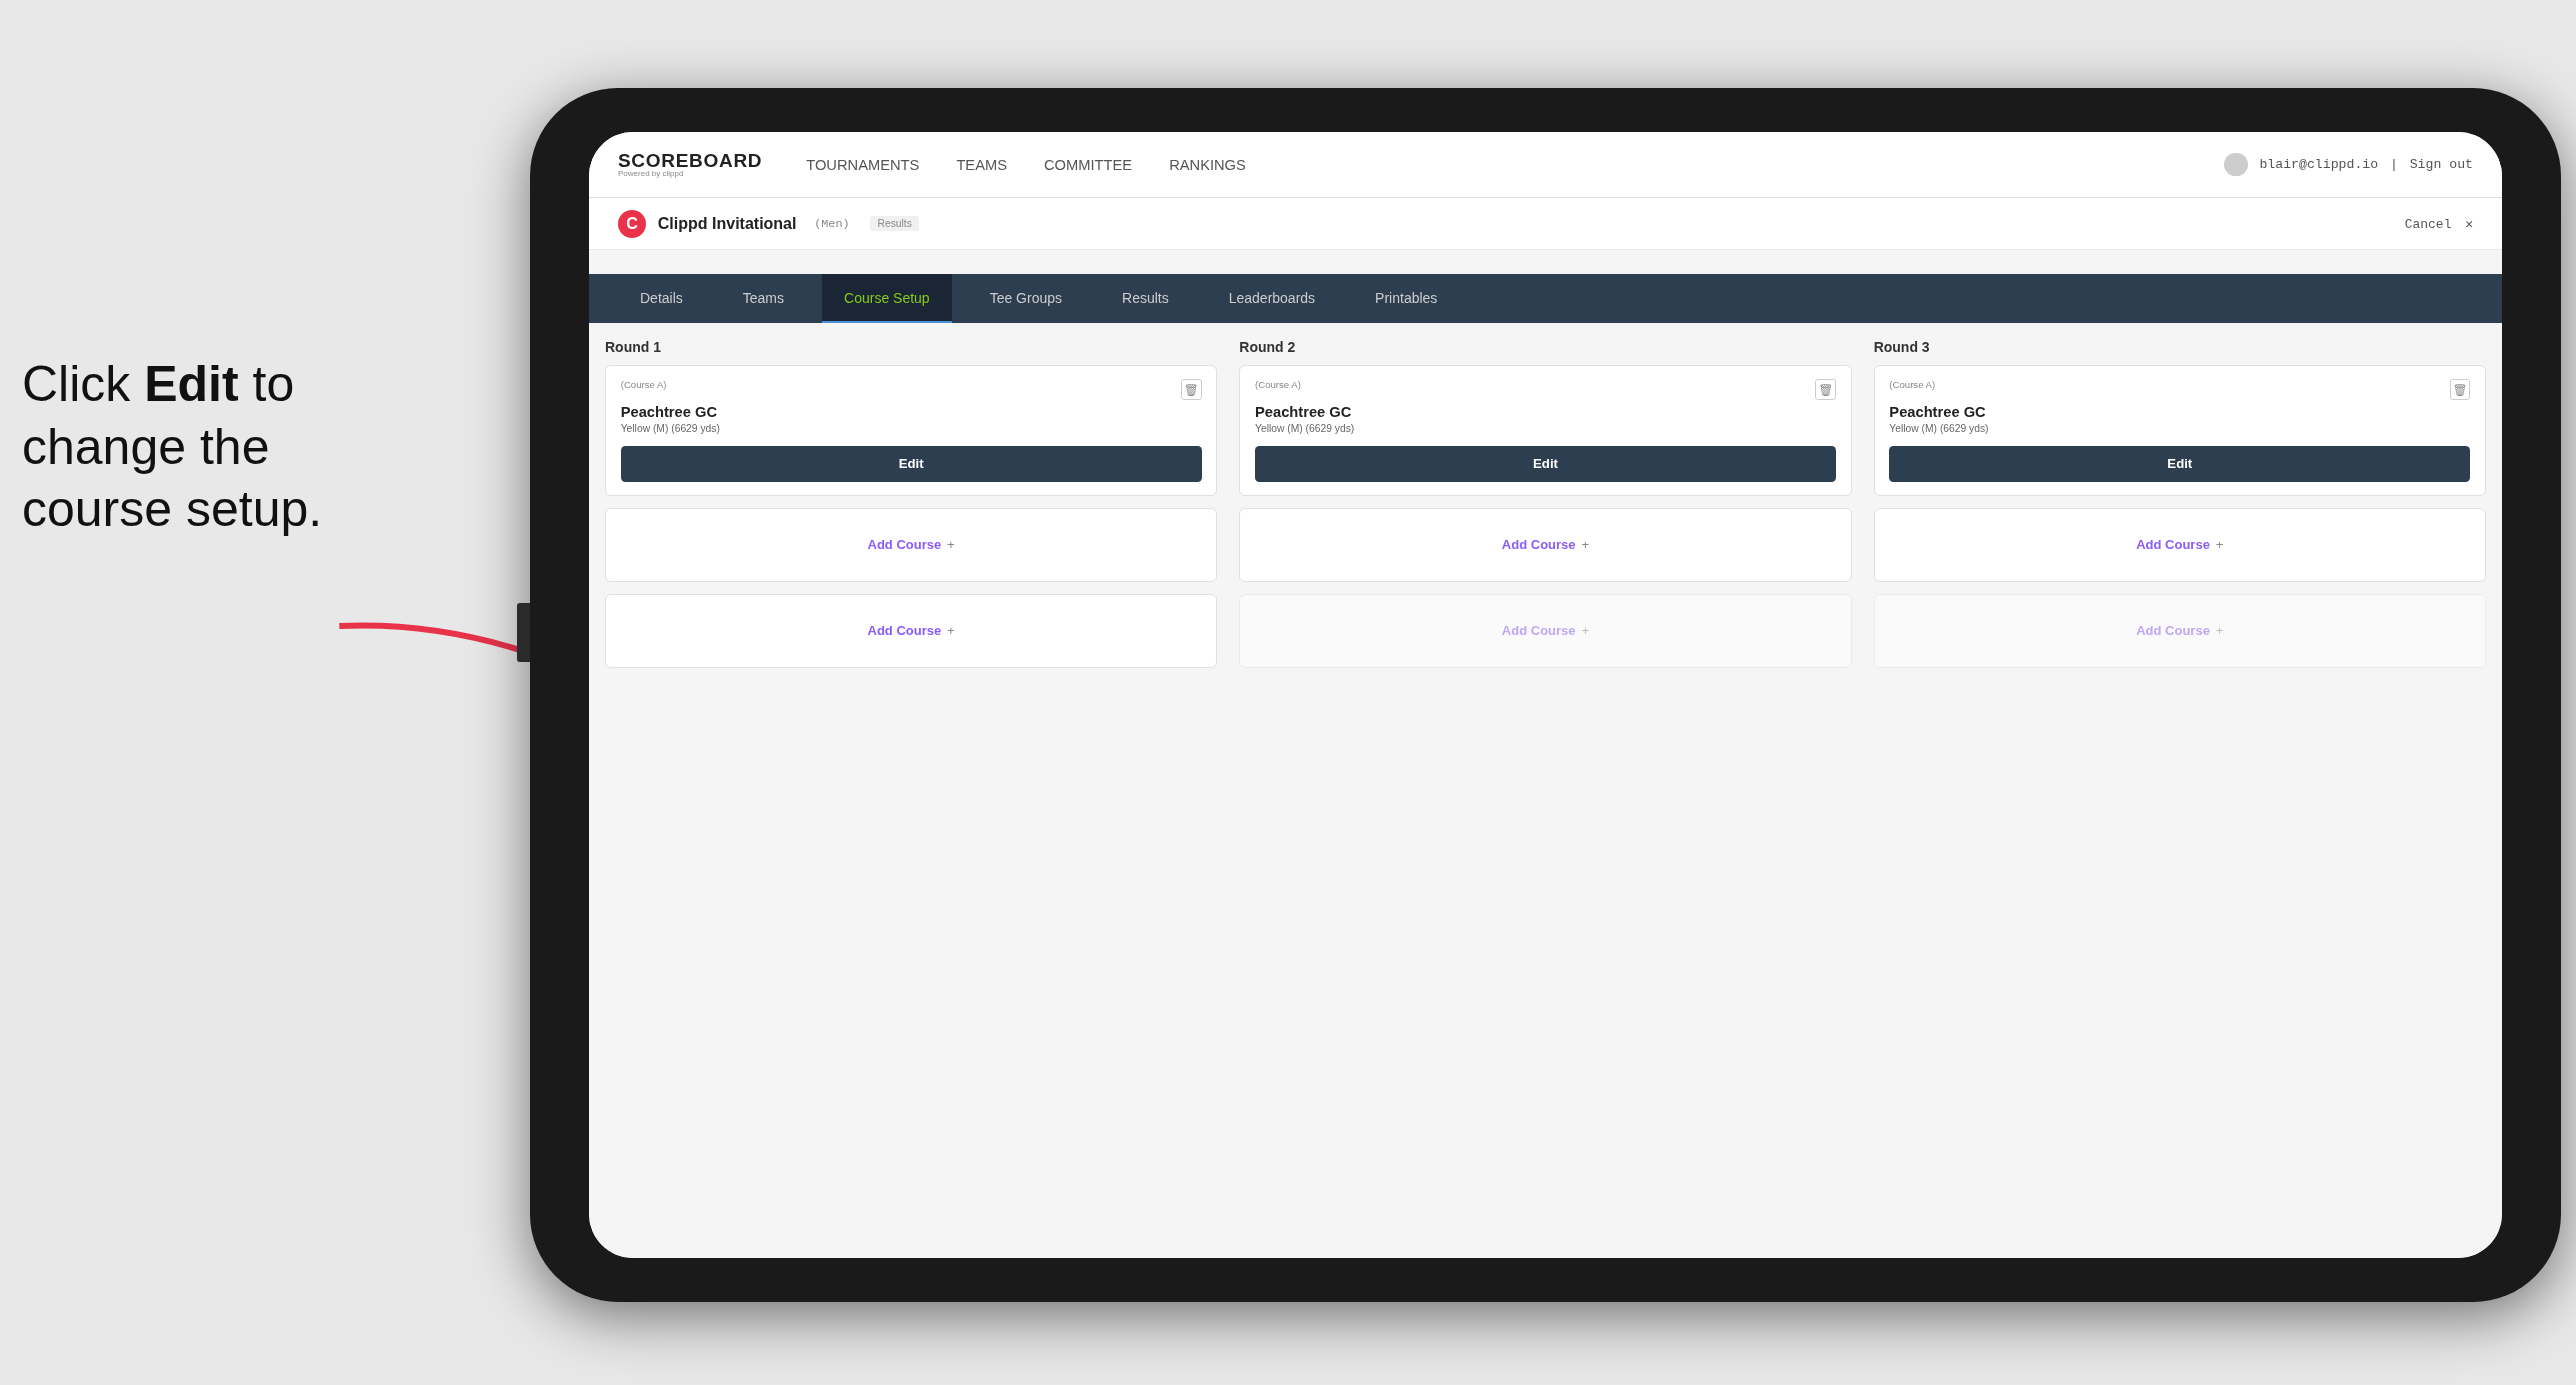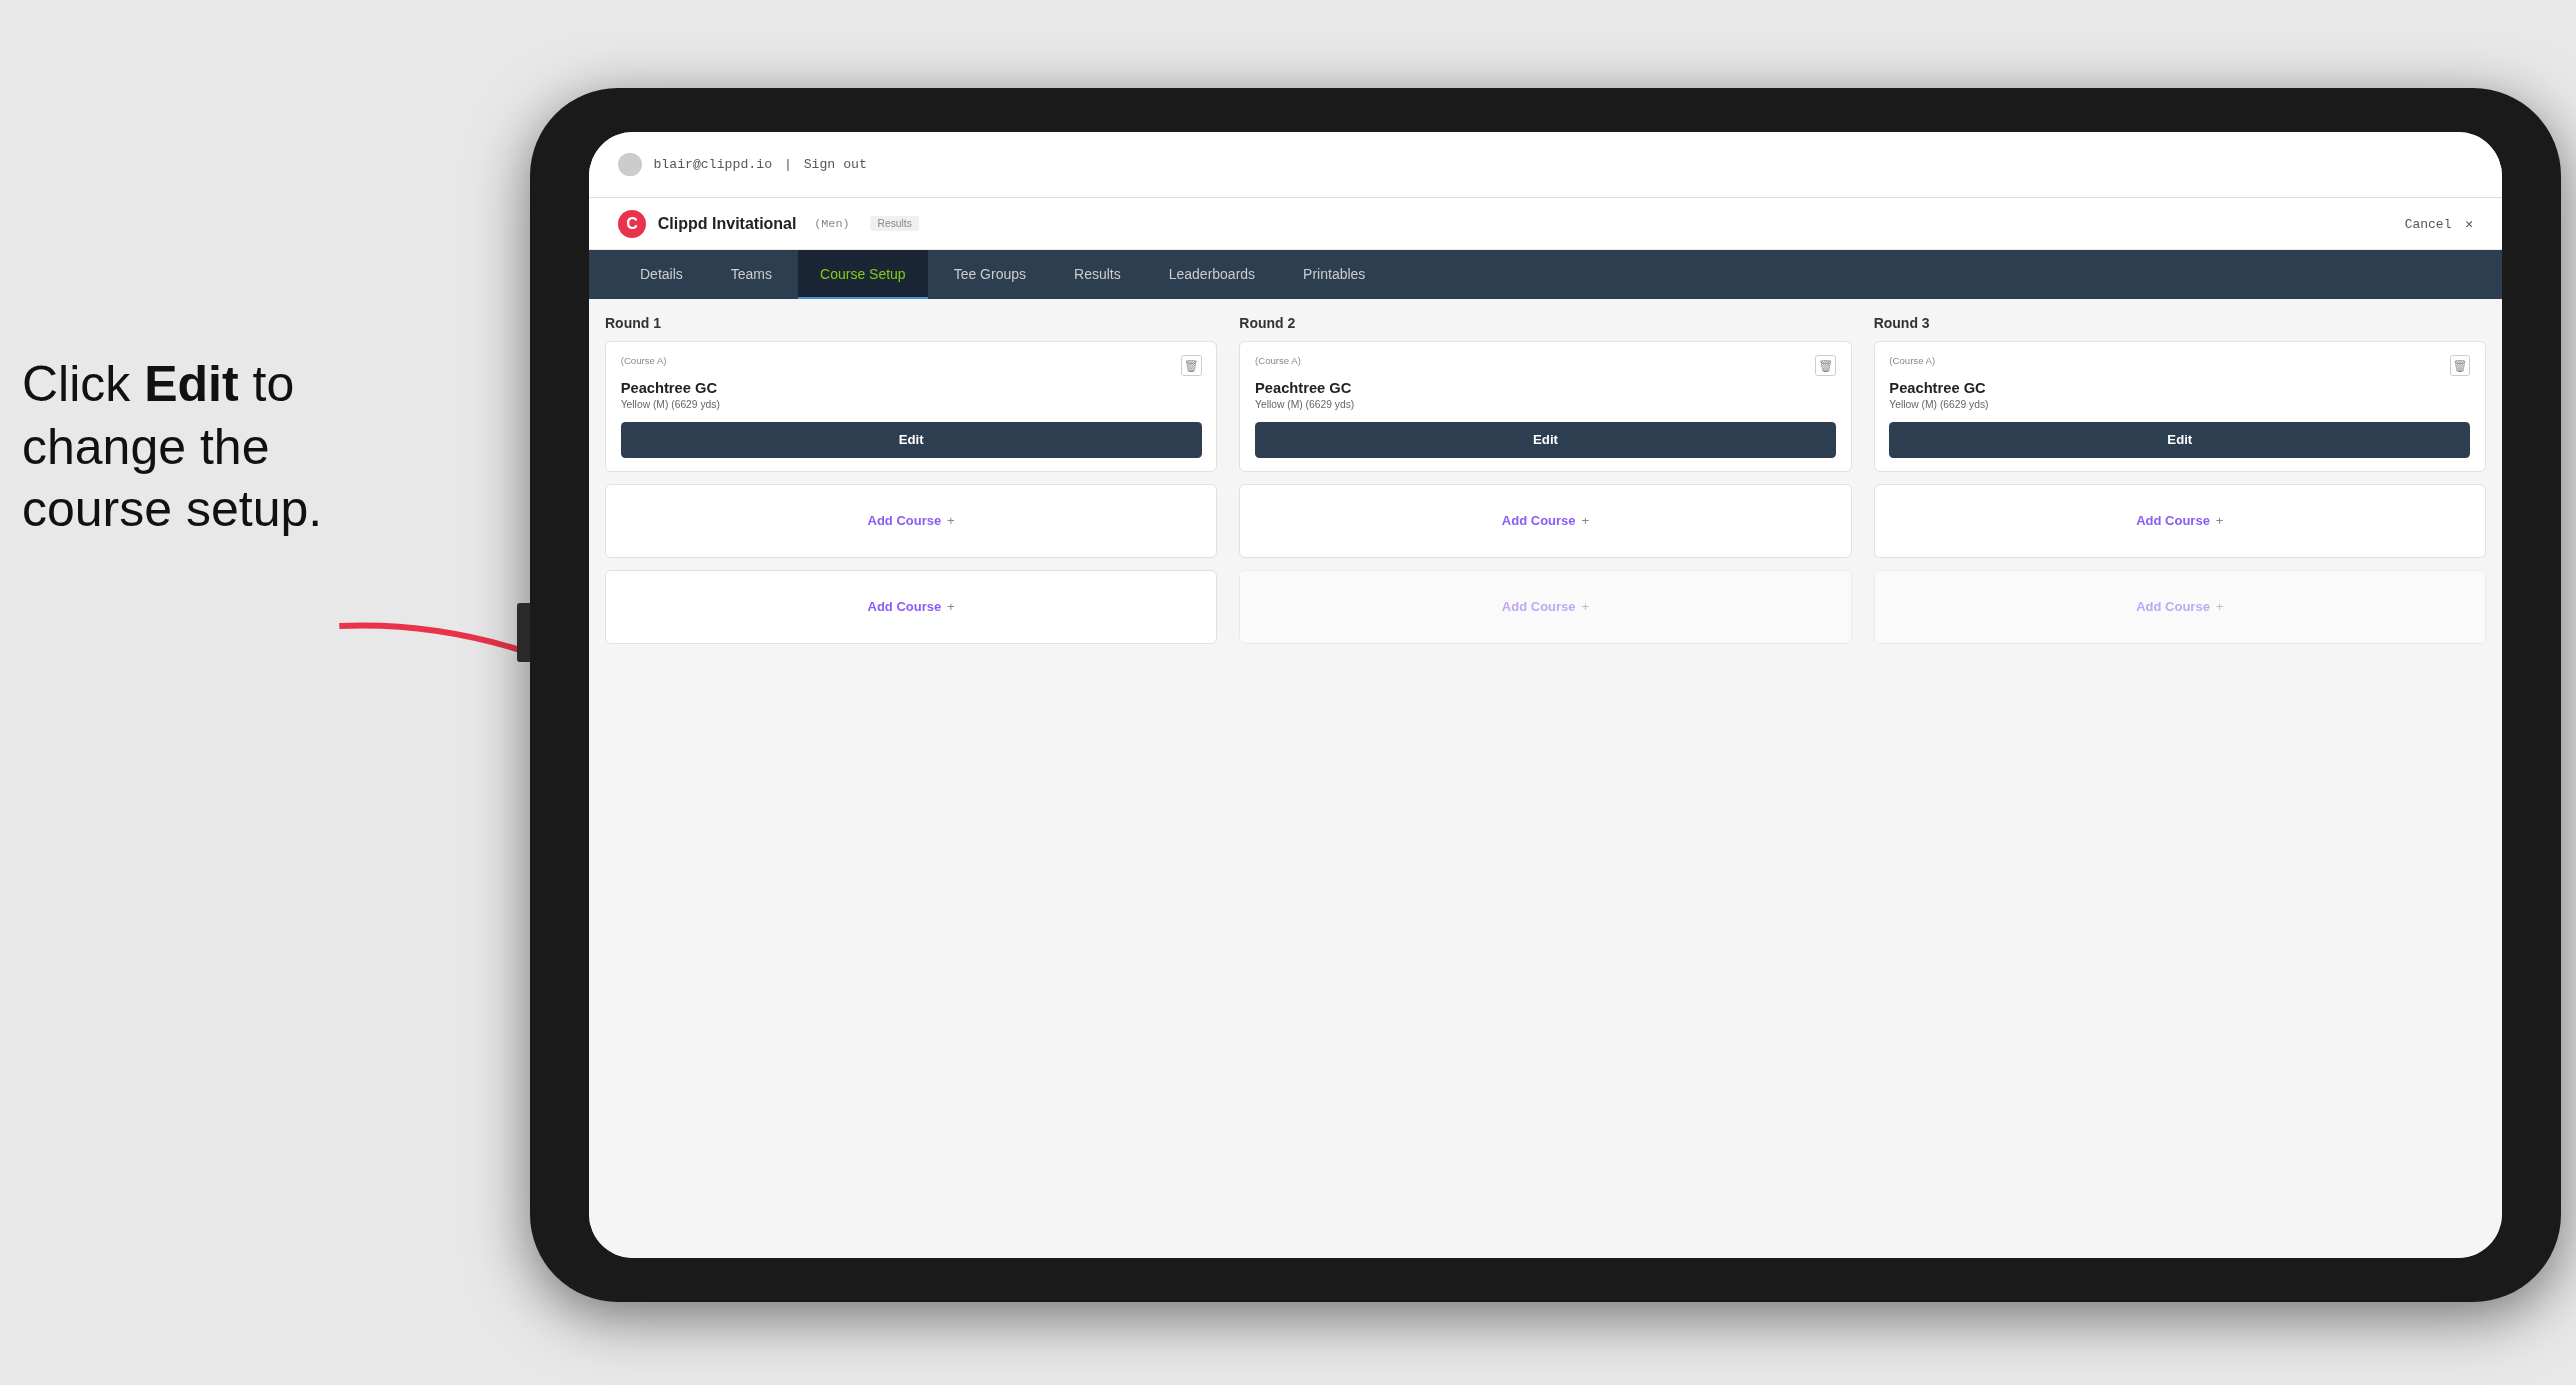--- a/index.html
+++ b/index.html
@@ -350,6 +350,18 @@
     <div class="app">
 
       <div class="top-nav">
+        <div class="nav-left">
+          <div class="scoreboard-logo">
+            <span class="logo-main">SCOREBOARD</span>
+            <span class="logo-sub">Powered by clippd</span>
+          </div>
+          <div class="nav-links">
+            <a class="nav-link">TOURNAMENTS</a>
+            <a class="nav-link">TEAMS</a>
+            <a class="nav-link">COMMITTEE</a>
+            <a class="nav-link">RANKINGS</a>
+          </div>
+        </div>
         <div class="nav-right">
           <span class="nav-user-avatar"></span>
           <span>blair@clippd.io</span>

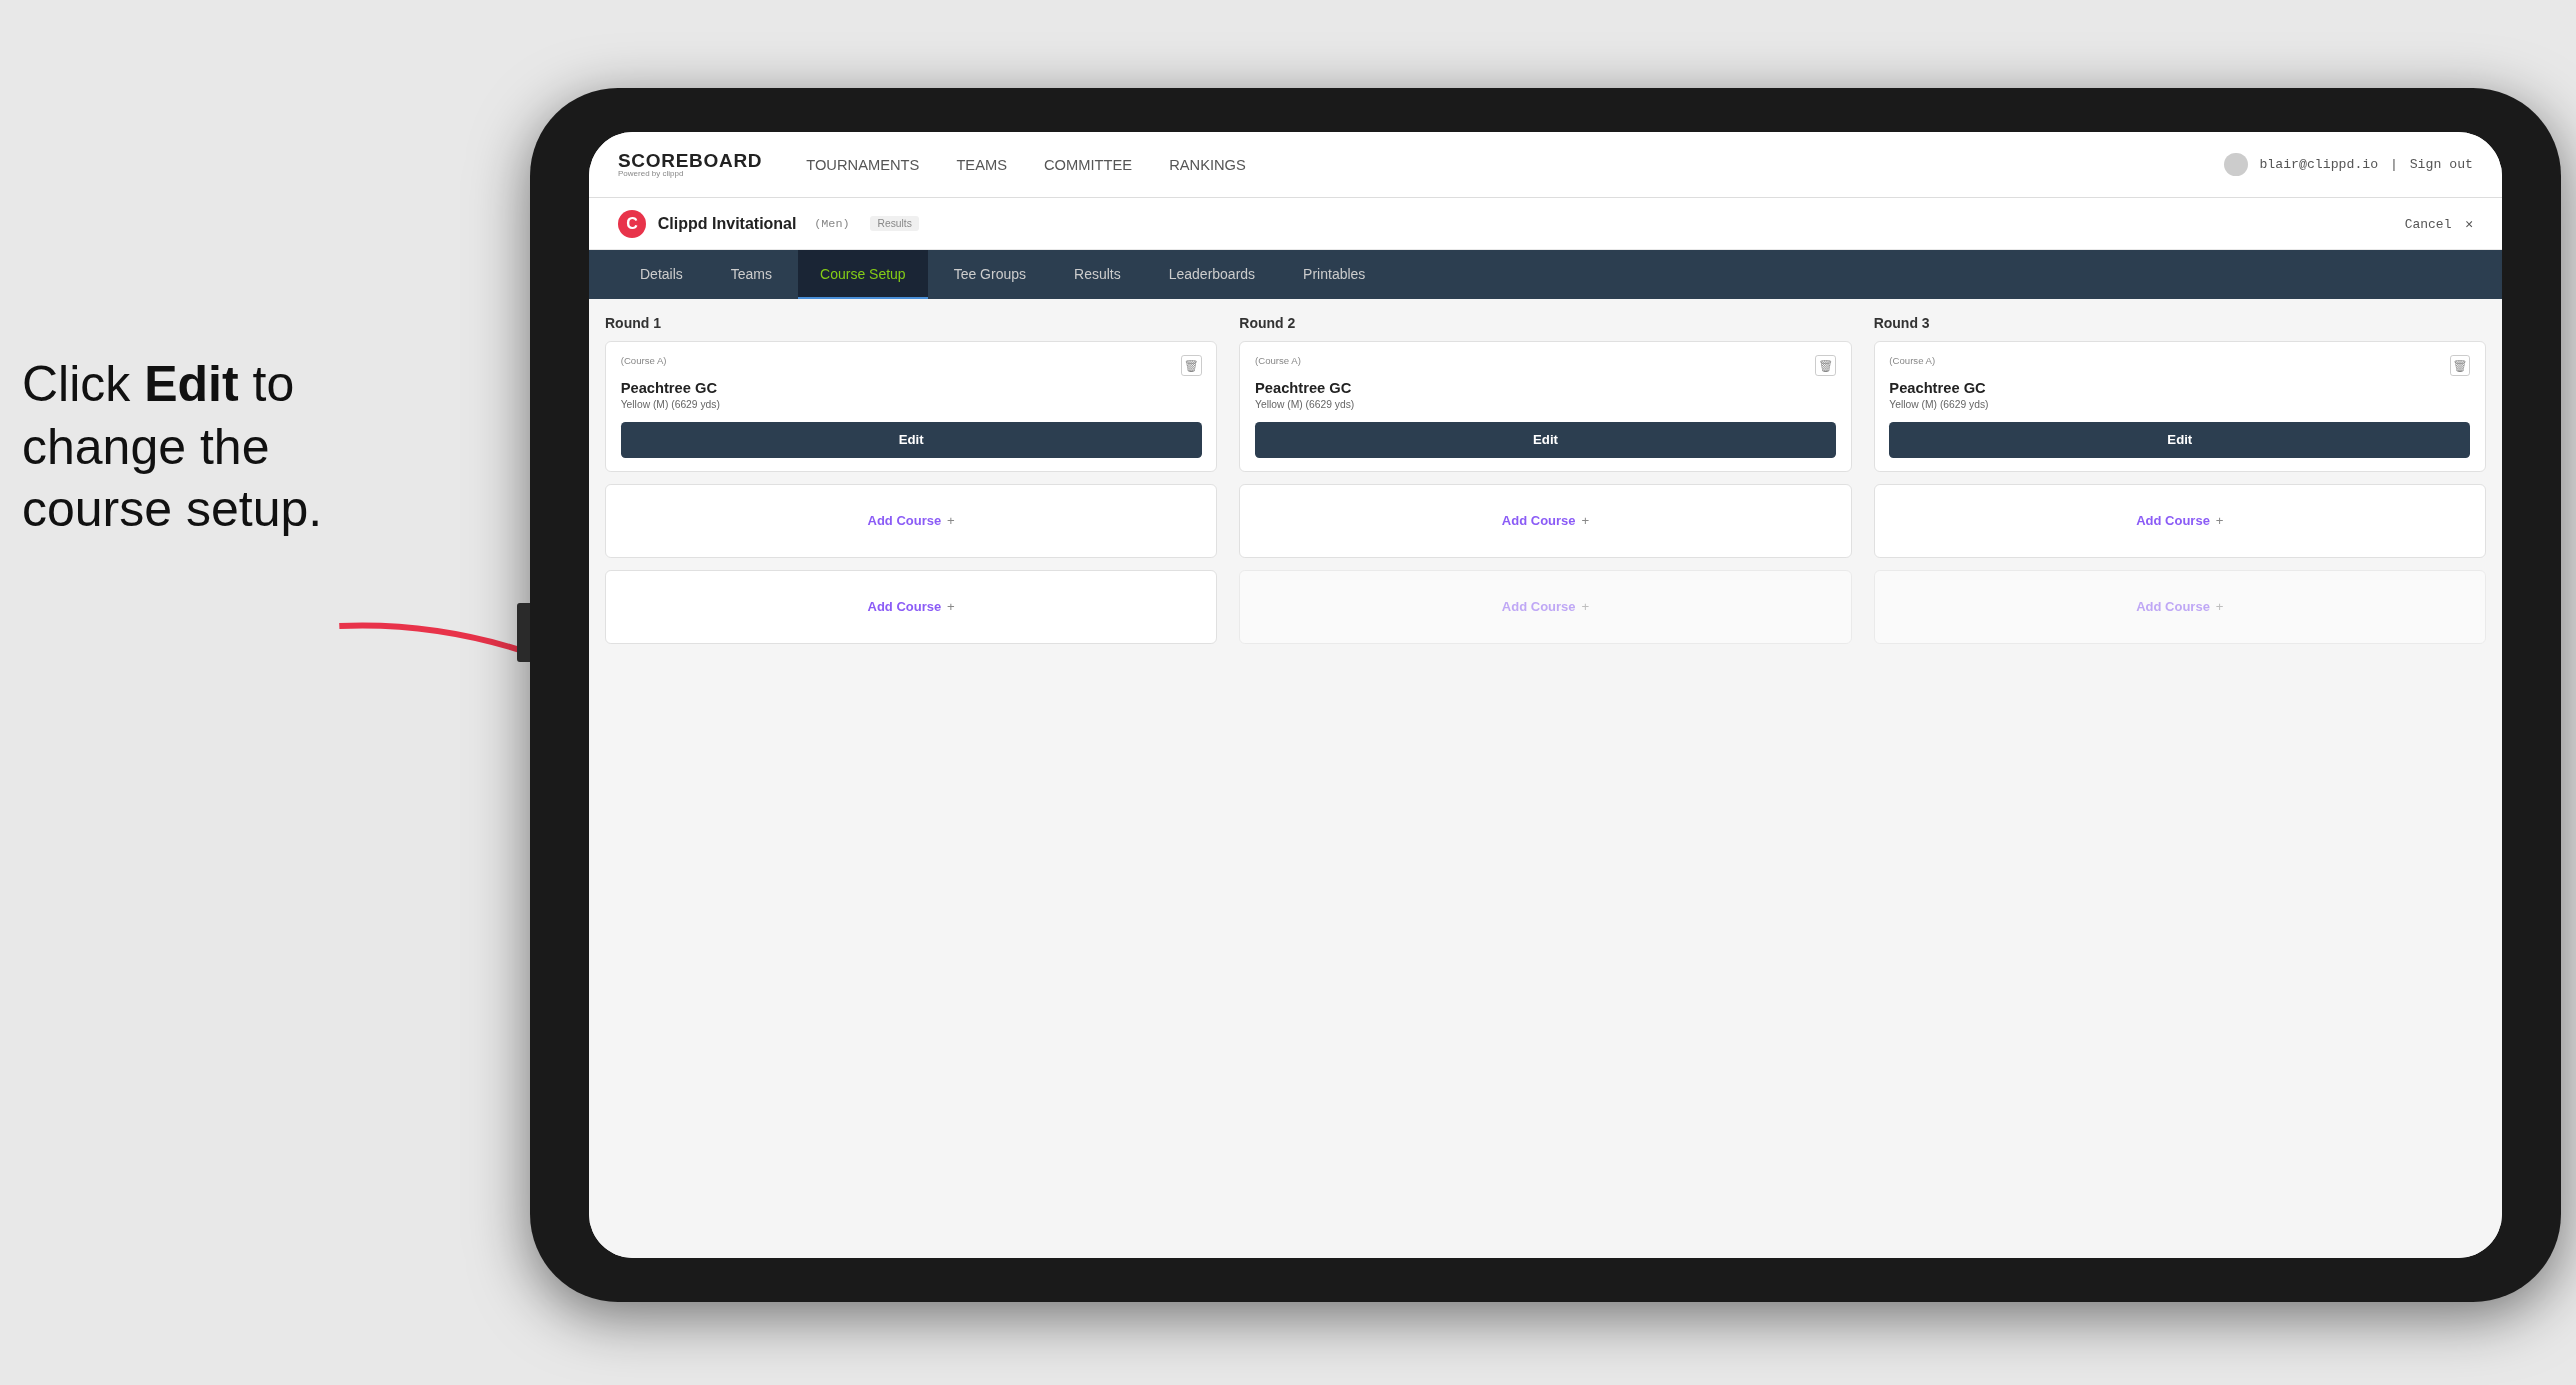--- a/index.html
+++ b/index.html
@@ -196,10 +196,11 @@
       background: #2c3e50;
       padding: 0 29px;
       display: flex;
-      gap: 4px;
+      gap: 16px;
       flex-shrink: 0;
       height: 49px;
       align-items: stretch;
+      margin-top: 24px;
     }
     .tab-item {
       padding: 0 22px;

